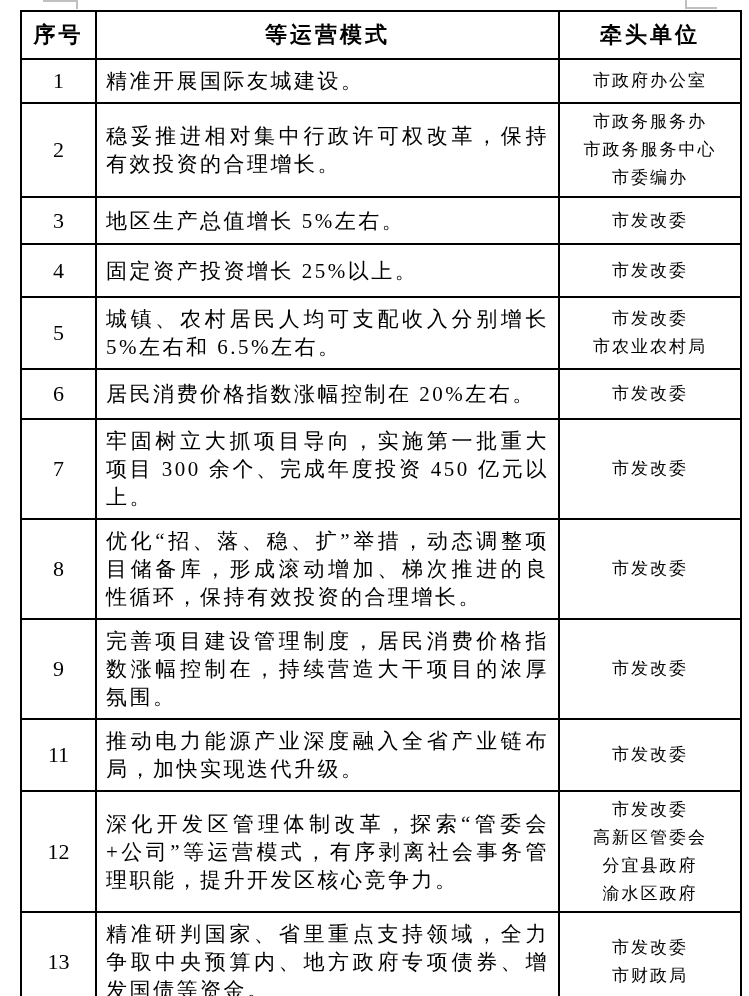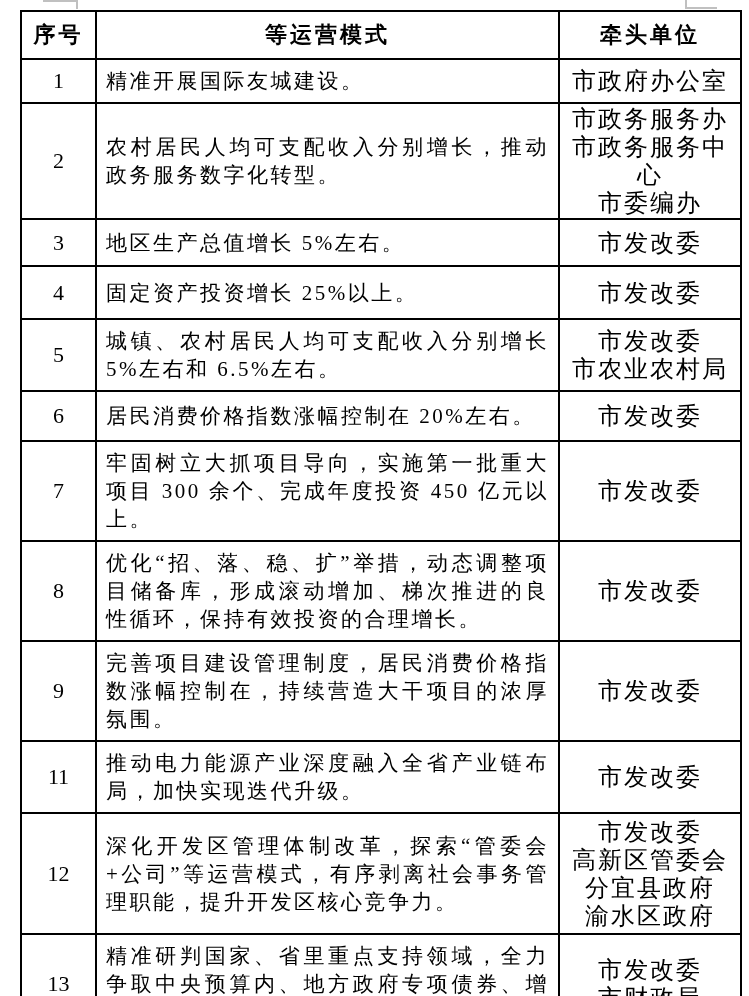--- a/index.html
+++ b/index.html
@@ -56,7 +56,7 @@
   }
   .c-unit {
     text-align: center;
-    font-size: 24px;
+    font-size: 17px;
     line-height: 28px;
     letter-spacing: 2px;
     white-space: pre-line;

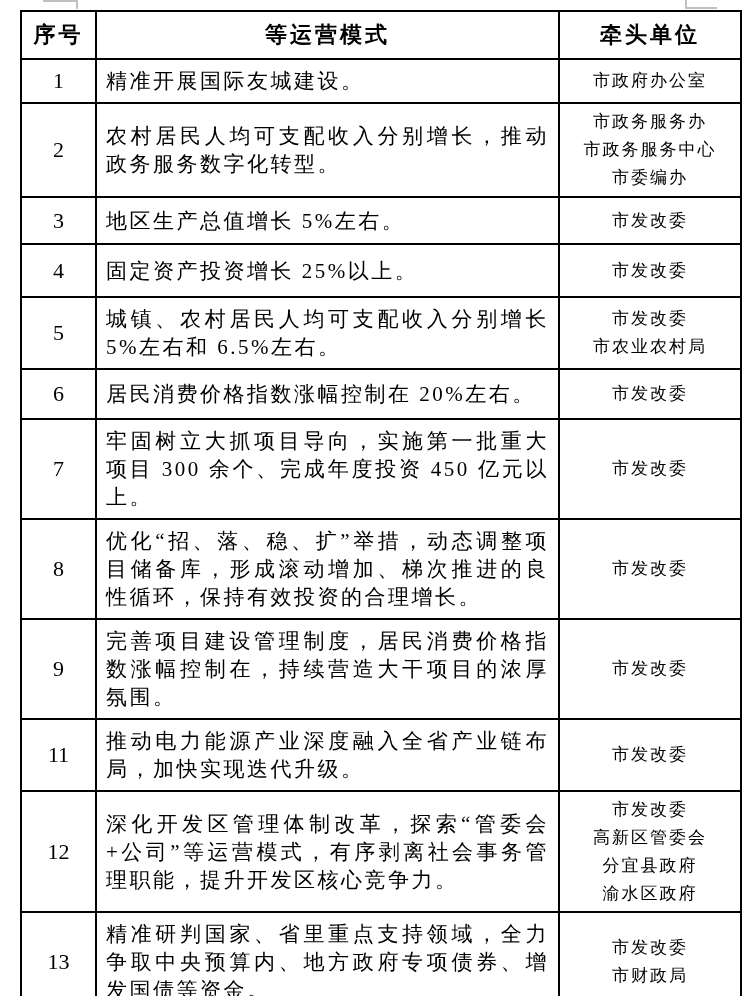--- a/index.html
+++ b/index.html
@@ -88,7 +88,7 @@
   </tr>
   <tr style="height:94px">
     <td class="c-no">2</td>
-    <td class="c-content">农村居民人均可支配收入分别增长，推动政务服务数字化转型。</td>
+    <td class="c-content">稳妥推进相对集中行政许可权改革，保持有效投资的合理增长。</td>
     <td class="c-unit">市政务服务办
 市政务服务中心
 市委编办</td>

